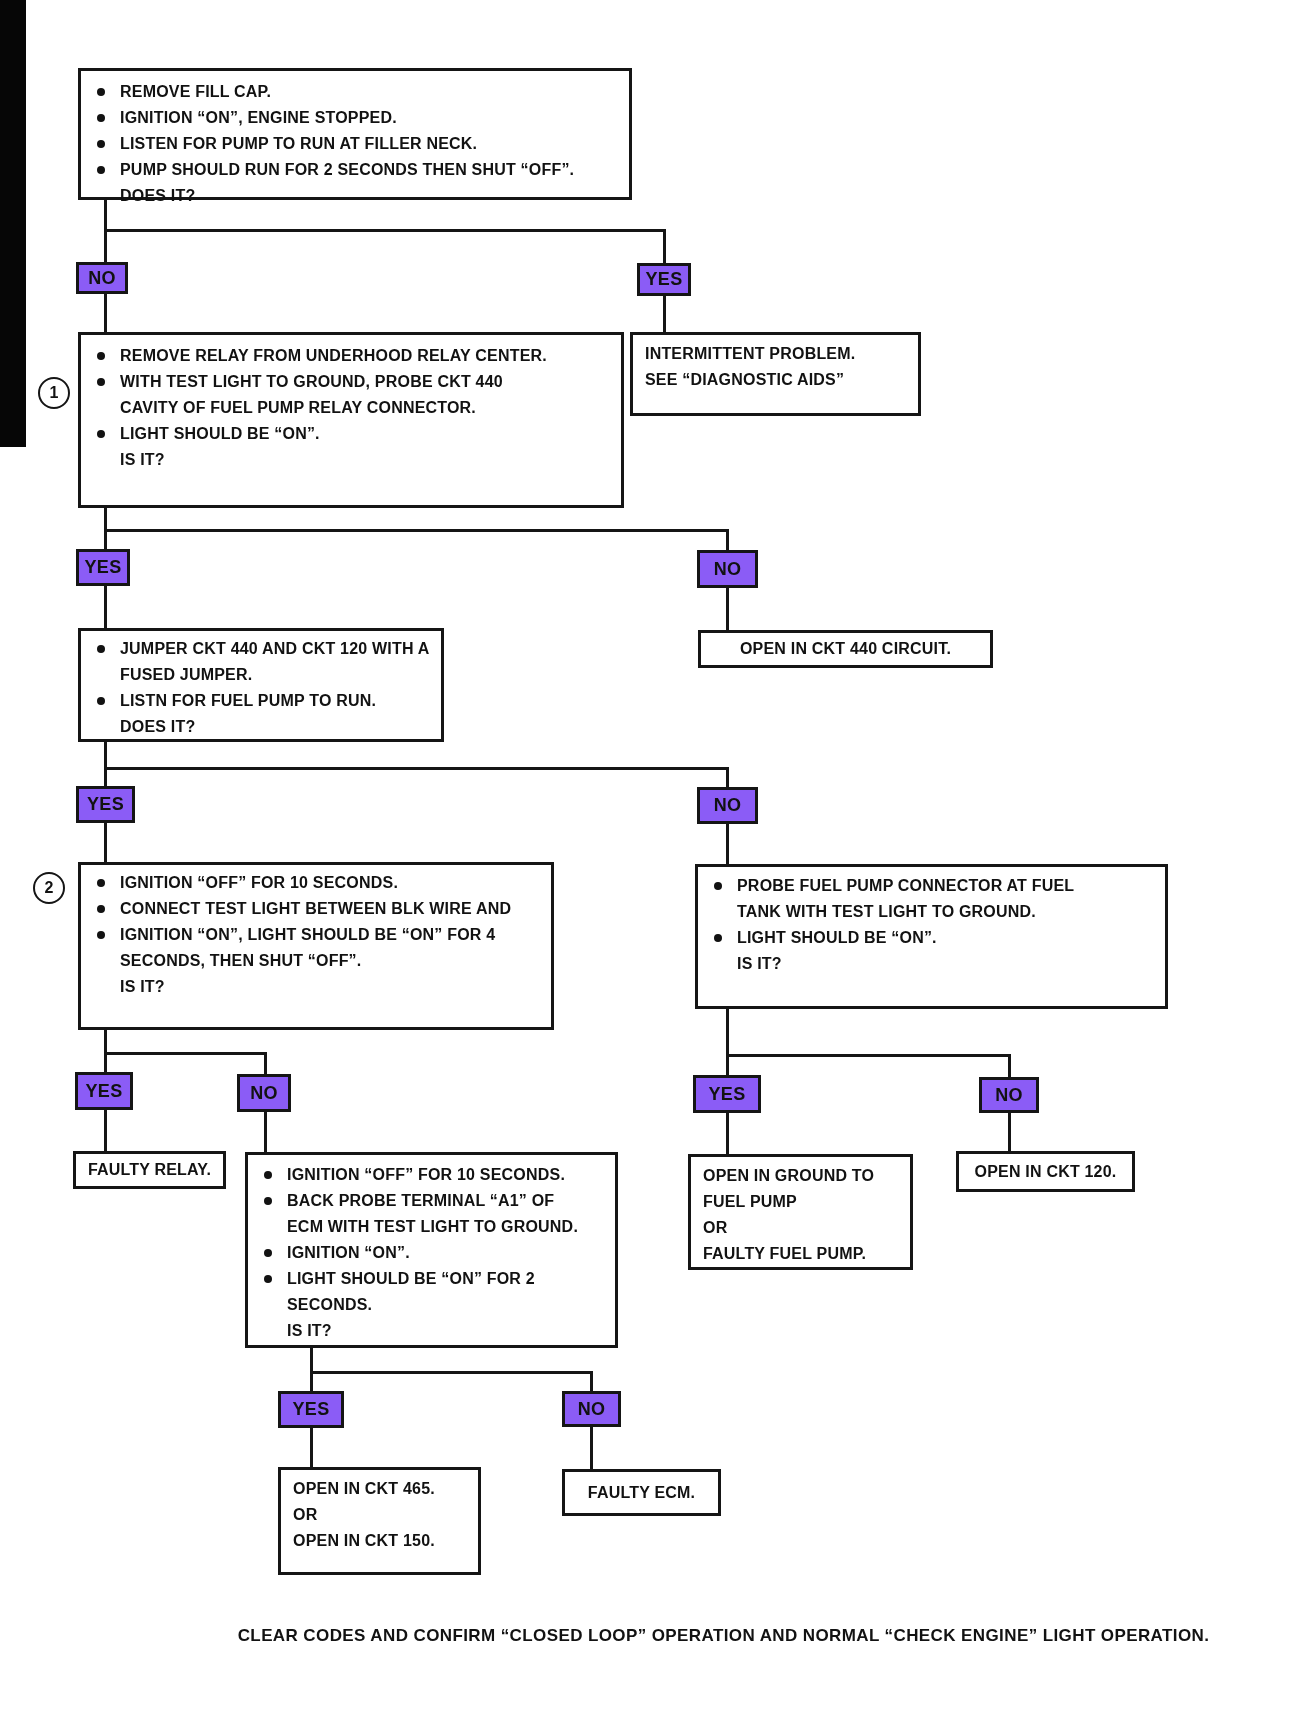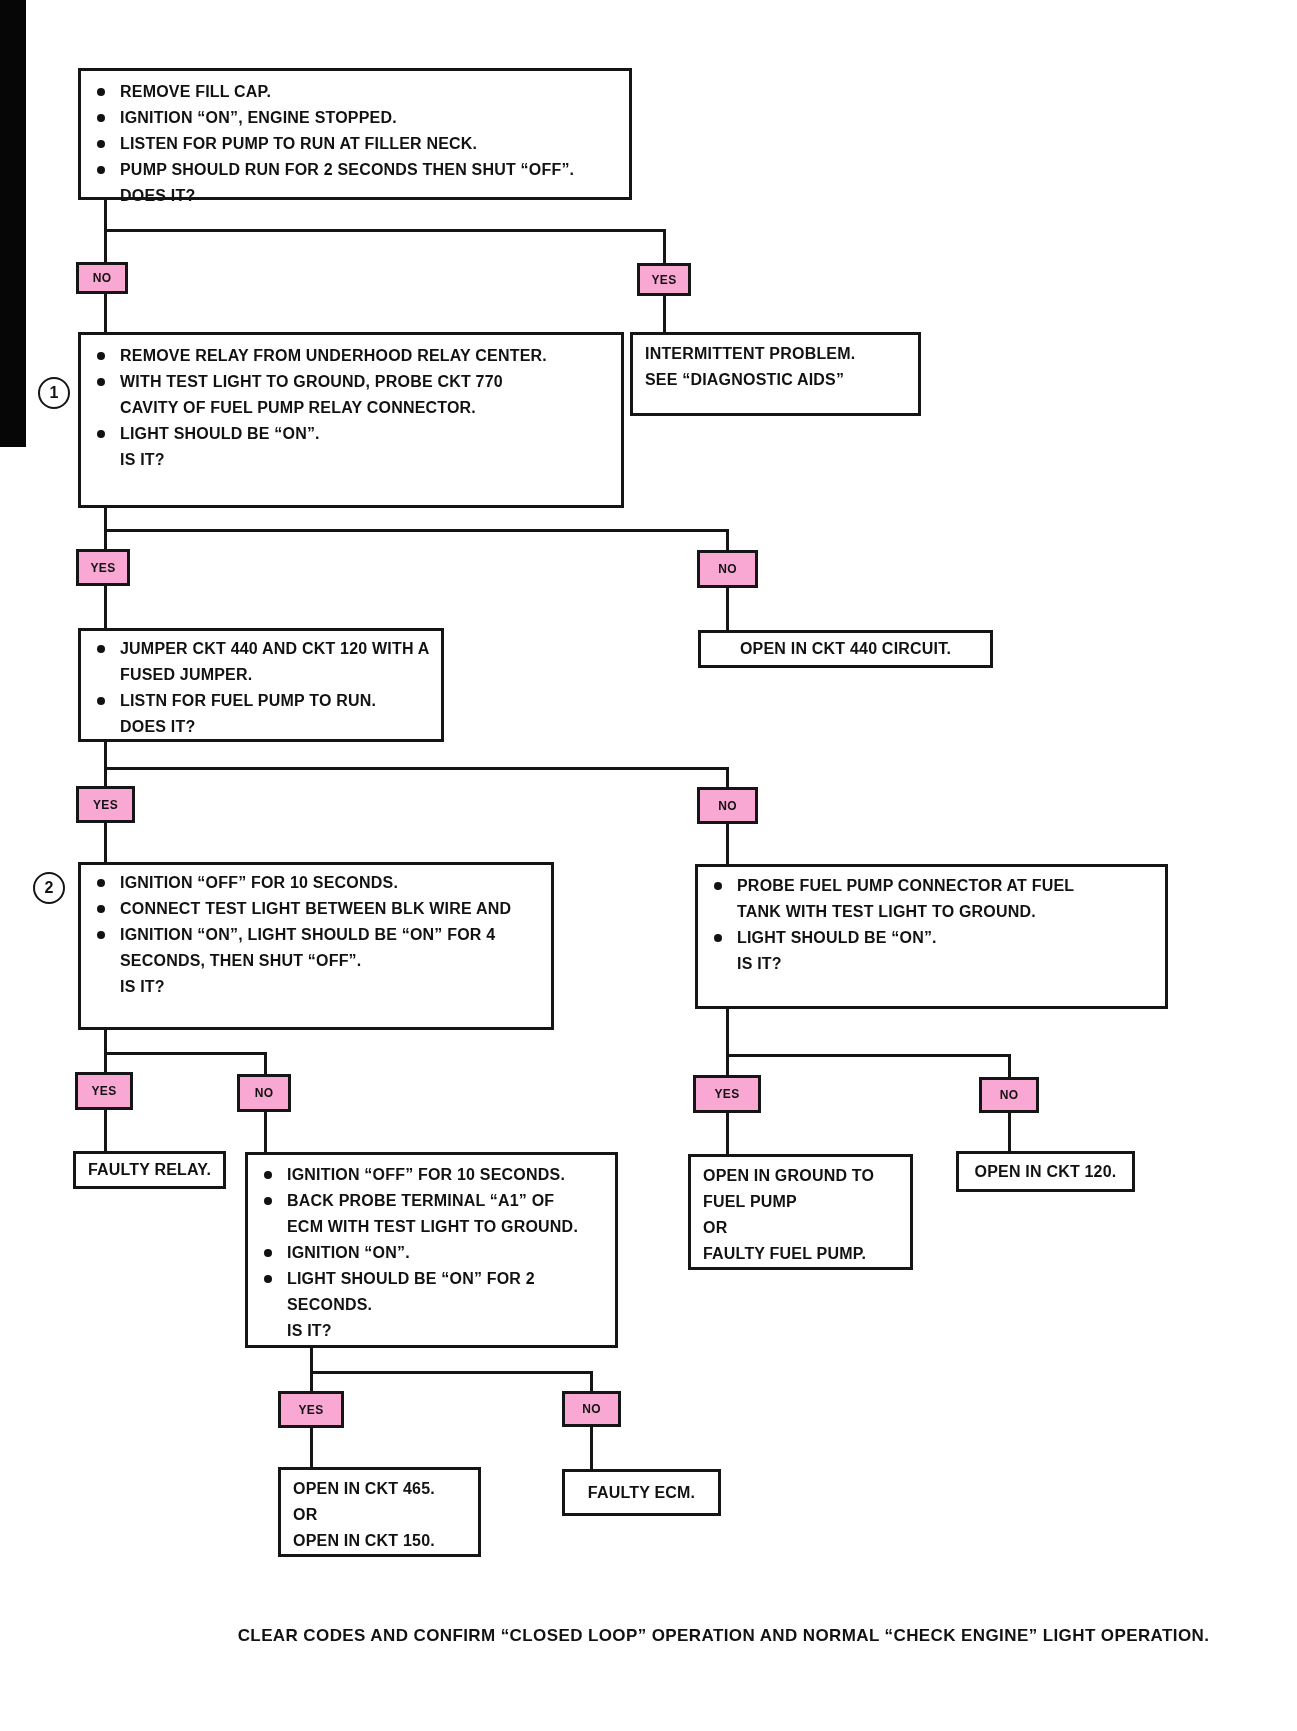--- a/index.html
+++ b/index.html
@@ -29,8 +29,8 @@
   .row.cont{padding-left:39px;}
   .plain .row.cont{padding-left:0;}
   .tag{
-    position:absolute;border:3px solid #151515;background:#f9a8d4;box-sizing:border-box;
-    font-size:12px;font-weight:700;letter-spacing:.3px;
+    position:absolute;border:3px solid #151515;background:#8b5cf6;box-sizing:border-box;
+    font-size:18px;font-weight:700;letter-spacing:.3px;
     display:flex;align-items:center;justify-content:center;
   }
   .marker{

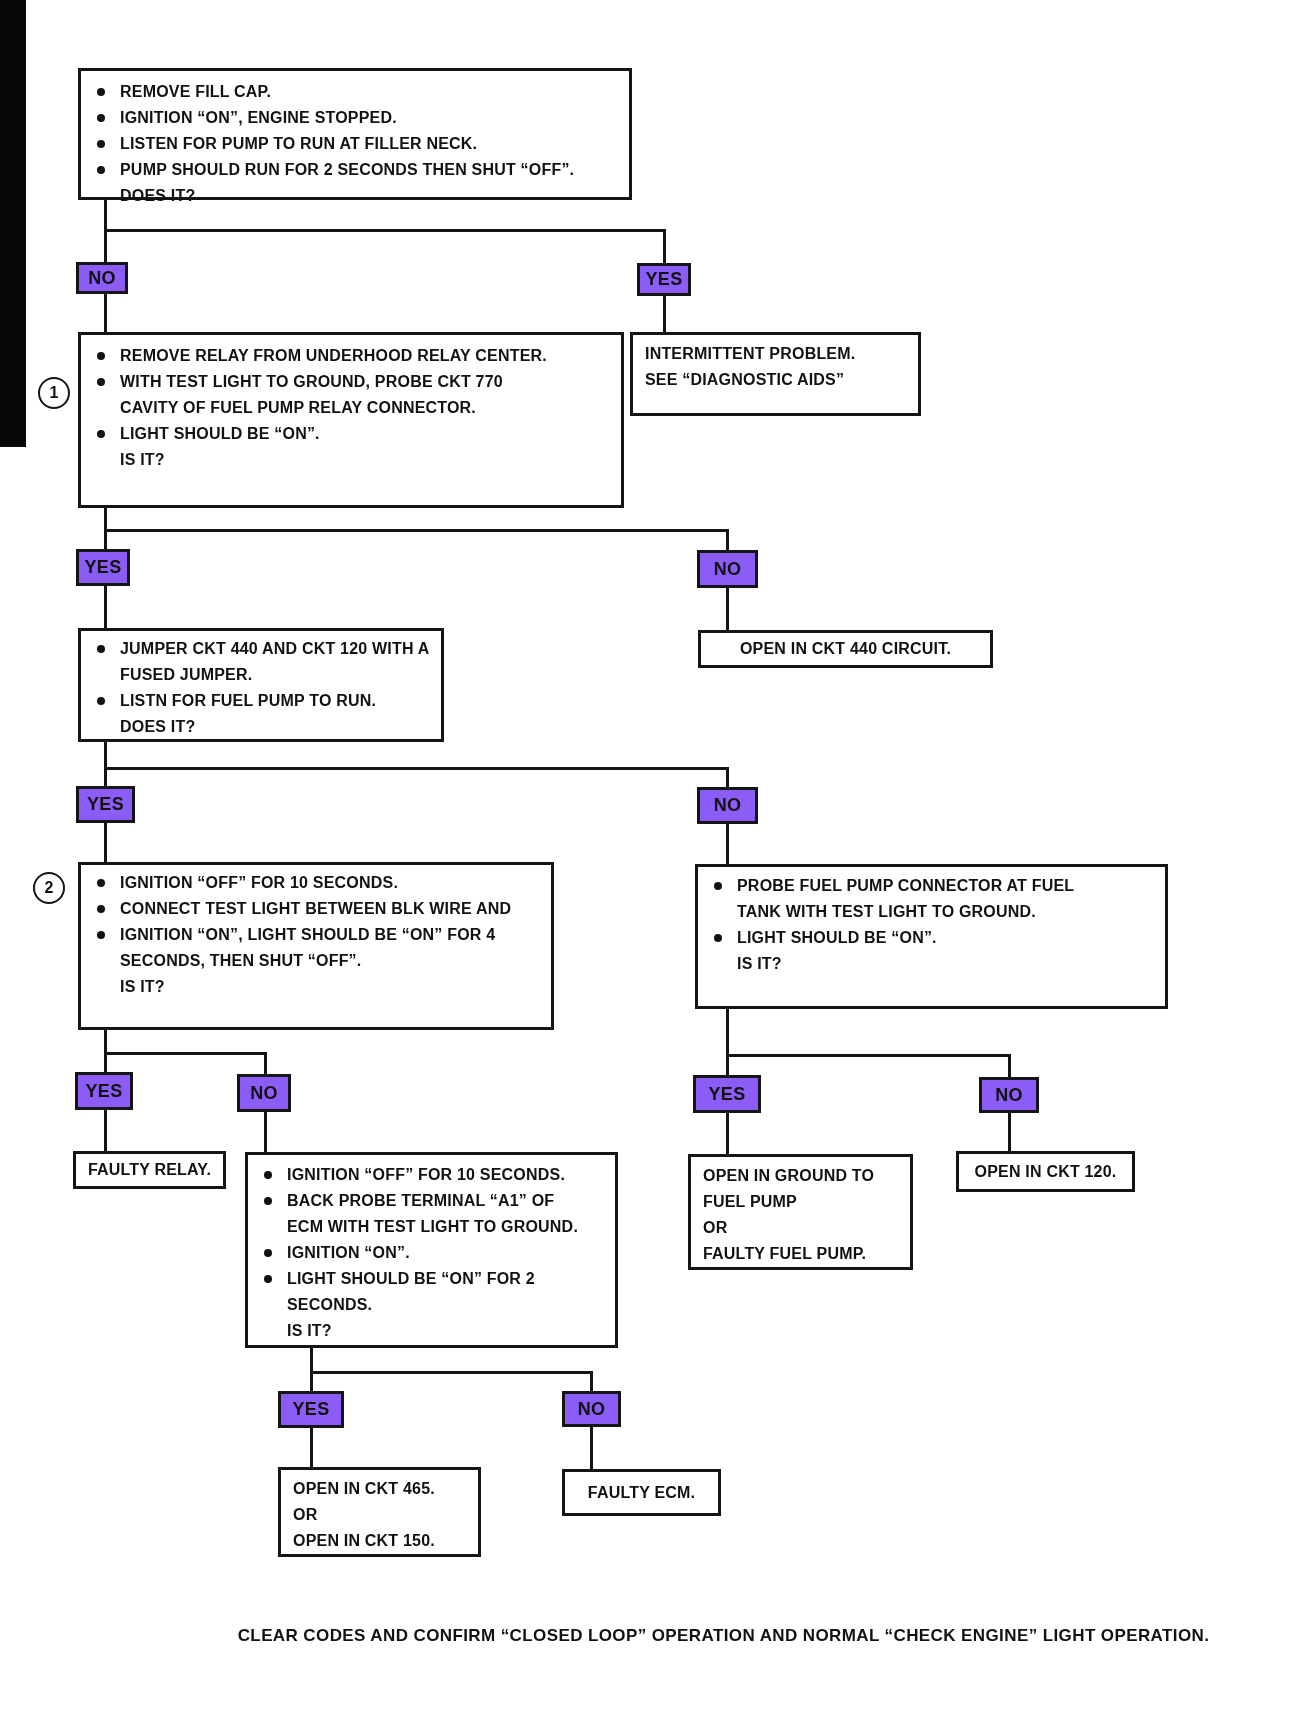--- a/index.html
+++ b/index.html
@@ -119,7 +119,7 @@
       </div>
       <div class="row">
         <span class="dot"></span>
-        <span class="txt">WITH TEST LIGHT TO GROUND, PROBE CKT 770</span>
+        <span class="txt">WITH TEST LIGHT TO GROUND, PROBE CKT 440</span>
       </div>
       <div class="row cont">
         <span class="txt">CAVITY OF FUEL PUMP RELAY CONNECTOR.</span>

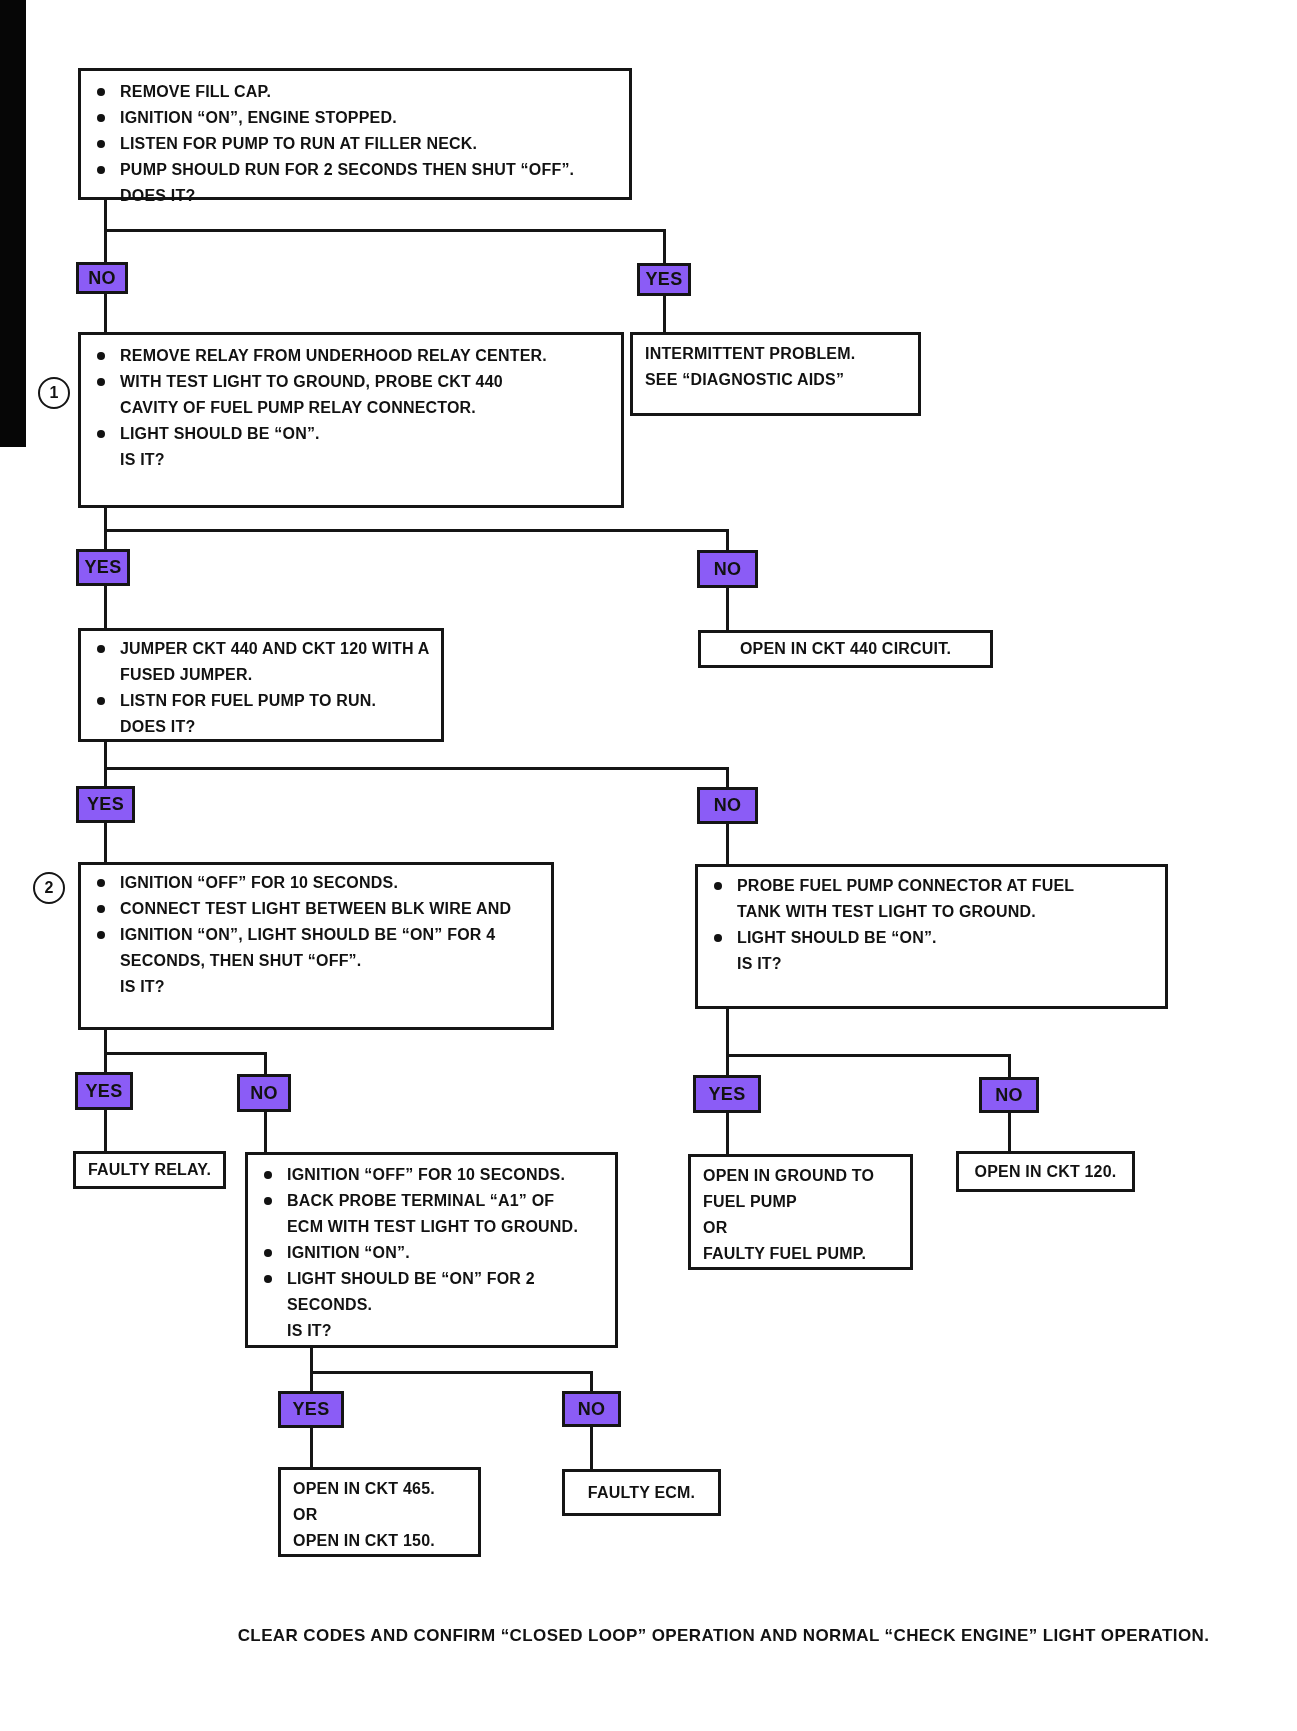--- a/index.html
+++ b/index.html
@@ -261,7 +261,7 @@
   <div class="tag" style="left:278px;top:1391px;width:66px;height:37px">YES</div>
   <div class="tag" style="left:562px;top:1391px;width:59px;height:36px">NO</div>
 
-  <div class="box plain" style="left:278px;top:1467px;width:203px;height:90px">
+  <div class="box plain" style="left:278px;top:1467px;width:203px;height:108px">
       <div class="row cont">
         <span class="txt">OPEN IN CKT 465.</span>
       </div>

